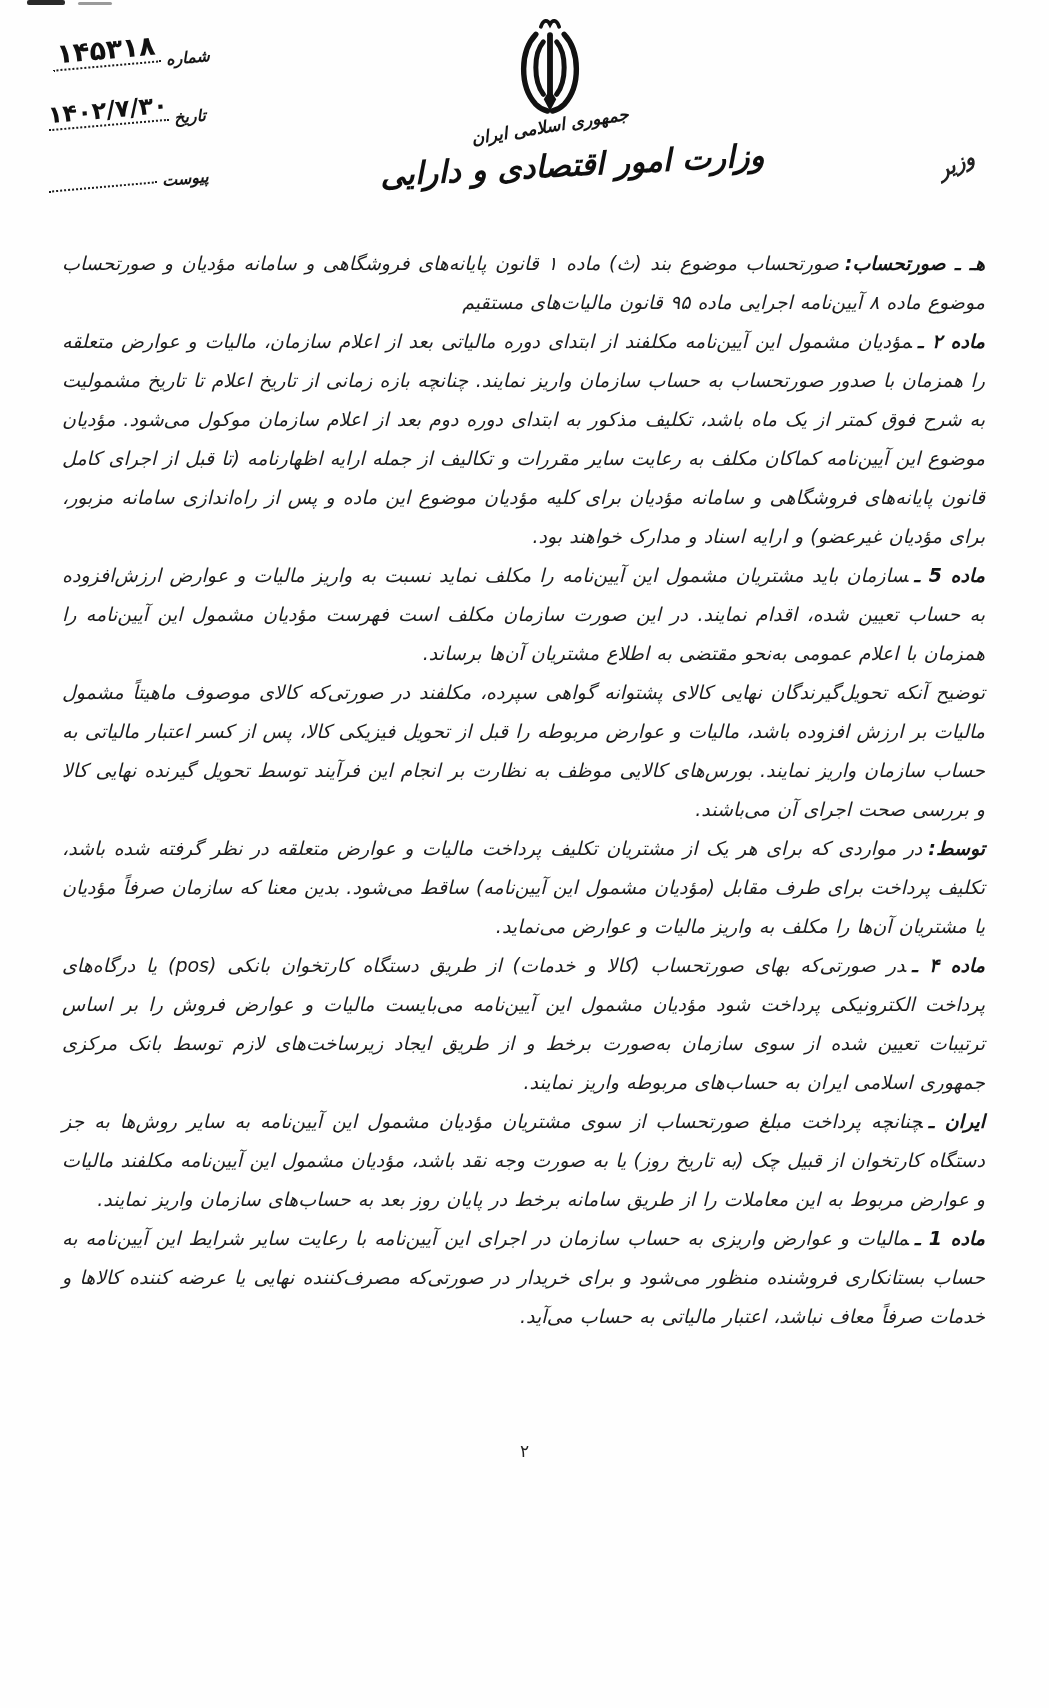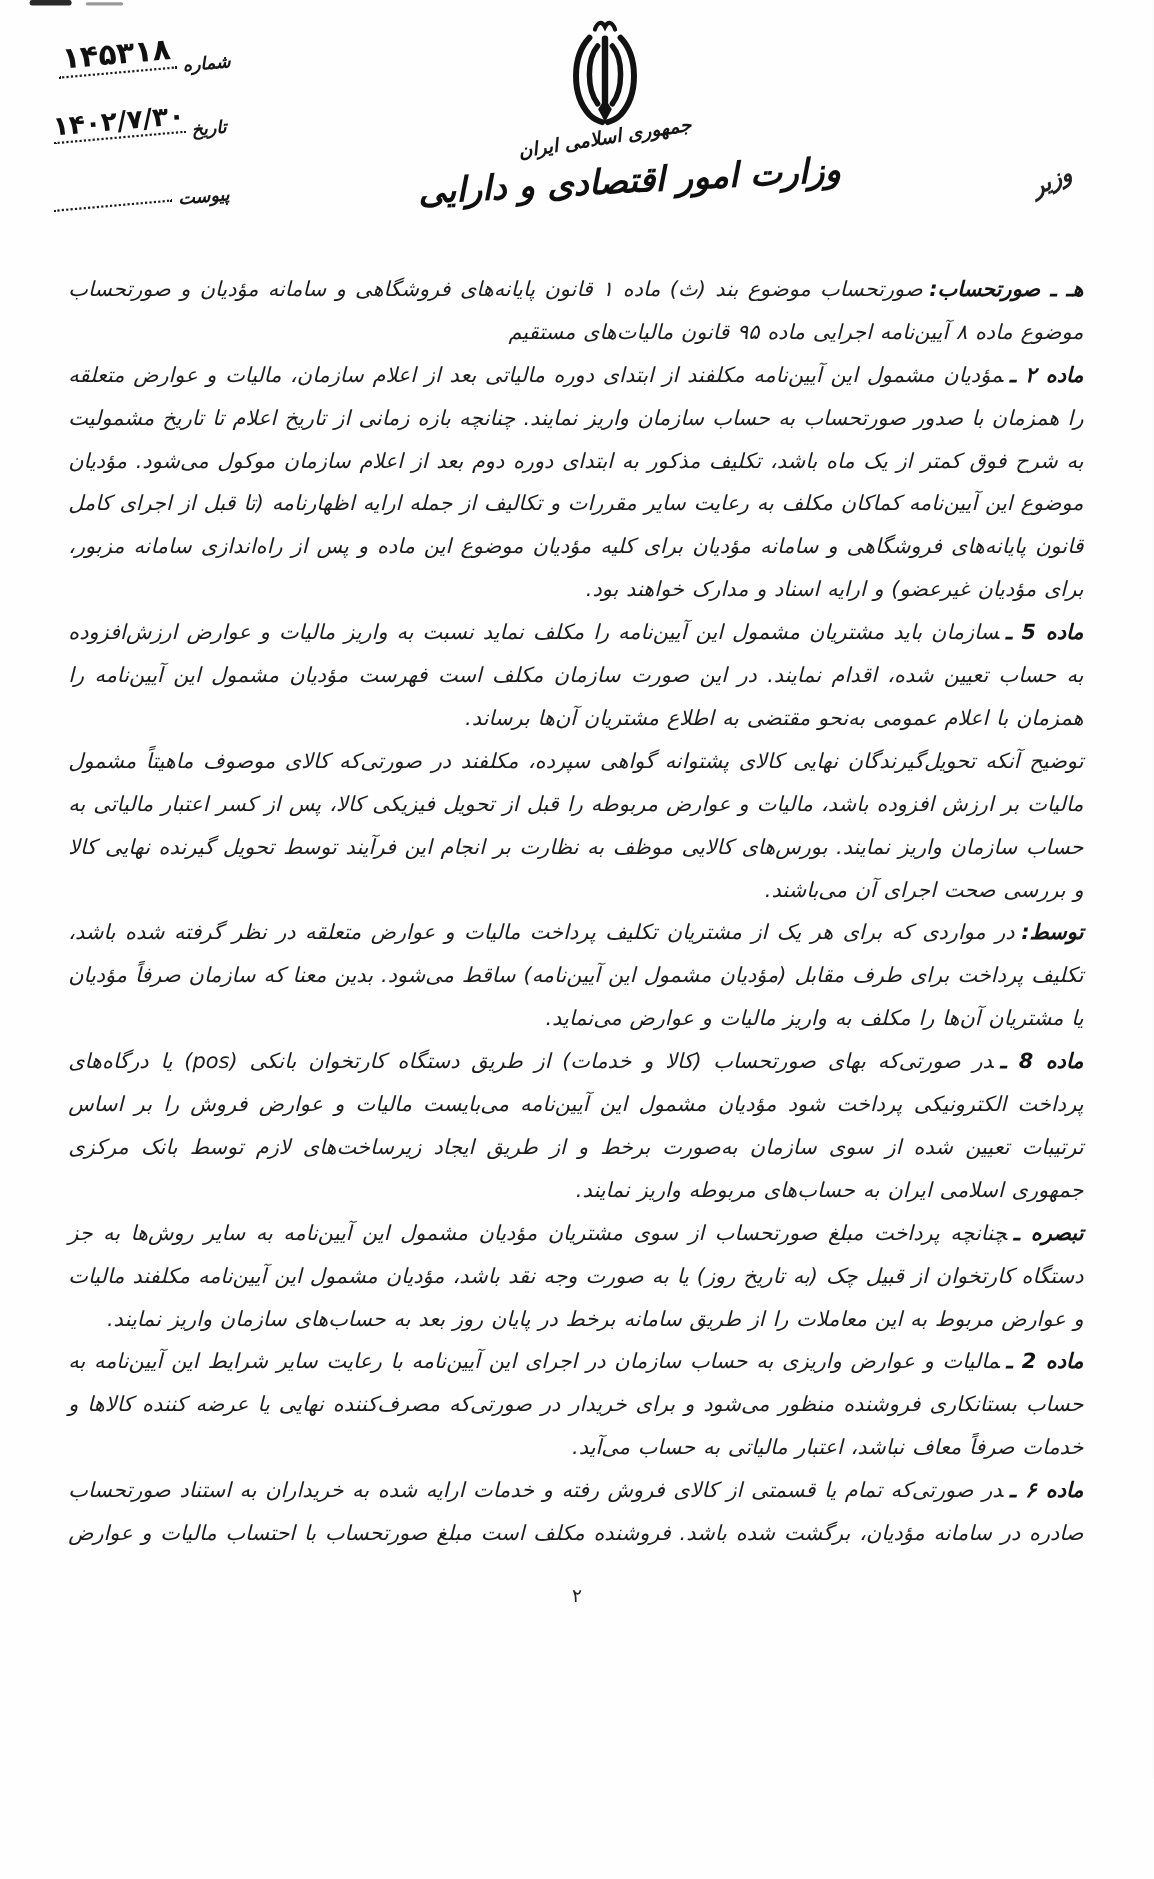--- a/index.html
+++ b/index.html
@@ -121,7 +121,7 @@
     <p><b class="lead">ماده 5 ـ</b><span>سازمان باید مشتریان مشمول این آیین‌نامه را مکلف نماید نسبت به واریز مالیات و عوارض ارزش‌افزوده به حساب تعیین شده، اقدام نمایند. در این صورت سازمان مکلف است فهرست مؤدیان مشمول این آیین‌نامه را همزمان با اعلام عمومی به‌نحو مقتضی به اطلاع مشتریان آن‌ها برساند.</span></p>
     <p><span>توضیح آنکه تحویل‌گیرندگان نهایی کالای پشتوانه گواهی سپرده، مکلفند در صورتی‌که کالای موصوف ماهیتاً مشمول مالیات بر ارزش افزوده باشد، مالیات و عوارض مربوطه را قبل از تحویل فیزیکی کالا، پس از کسر اعتبار مالیاتی به حساب سازمان واریز نمایند. بورس‌های کالایی موظف به نظارت بر انجام این فرآیند توسط تحویل گیرنده نهایی کالا و بررسی صحت اجرای آن می‌باشند.</span></p>
     <p><b class="lead">توسط:</b><span>در مواردی که برای هر یک از مشتریان تکلیف پرداخت مالیات و عوارض متعلقه در نظر گرفته شده باشد، تکلیف پرداخت برای طرف مقابل (مؤدیان مشمول این آیین‌نامه) ساقط می‌شود. بدین معنا که سازمان صرفاً مؤدیان یا مشتریان آن‌ها را مکلف به واریز مالیات و عوارض می‌نماید.</span></p>
-    <p><b class="lead">ماده 8 ـ</b><span>در صورتی‌که بهای صورتحساب (کالا و خدمات) از طریق دستگاه کارتخوان بانکی (pos) یا درگاه‌های پرداخت الکترونیکی پرداخت شود مؤدیان مشمول این آیین‌نامه می‌بایست مالیات و عوارض فروش را بر اساس ترتیبات تعیین شده از سوی سازمان به‌صورت برخط و از طریق ایجاد زیرساخت‌های لازم توسط بانک مرکزی جمهوری اسلامی ایران به حساب‌های مربوطه واریز نمایند.</span></p>
+    <p><b class="lead">ماده ۴ ـ</b><span>در صورتی‌که بهای صورتحساب (کالا و خدمات) از طریق دستگاه کارتخوان بانکی (pos) یا درگاه‌های پرداخت الکترونیکی پرداخت شود مؤدیان مشمول این آیین‌نامه می‌بایست مالیات و عوارض فروش را بر اساس ترتیبات تعیین شده از سوی سازمان به‌صورت برخط و از طریق ایجاد زیرساخت‌های لازم توسط بانک مرکزی جمهوری اسلامی ایران به حساب‌های مربوطه واریز نمایند.</span></p>
     <p><b class="lead">تبصره ـ</b><span>چنانچه پرداخت مبلغ صورتحساب از سوی مشتریان مؤدیان مشمول این آیین‌نامه به سایر روش‌ها به جز دستگاه کارتخوان از قبیل چک (به تاریخ روز) یا به صورت وجه نقد باشد، مؤدیان مشمول این آیین‌نامه مکلفند مالیات و عوارض مربوط به این معاملات را از طریق سامانه برخط در پایان روز بعد به حساب‌های سازمان واریز نمایند.</span></p>
     <p><b class="lead">ماده 2 ـ</b><span>مالیات و عوارض واریزی به حساب سازمان در اجرای این آیین‌نامه با رعایت سایر شرایط این آیین‌نامه به حساب بستانکاری فروشنده منظور می‌شود و برای خریدار در صورتی‌که مصرف‌کننده نهایی یا عرضه کننده کالاها و خدمات صرفاً معاف نباشد، اعتبار مالیاتی به حساب می‌آید.</span></p>
     <p class="cont-next-page"><b class="lead">ماده ۶ ـ</b><span>در صورتی‌که تمام یا قسمتی از کالای فروش رفته و خدمات ارایه شده به خریداران به استناد صورتحساب صادره در سامانه مؤدیان، برگشت شده باشد. فروشنده مکلف است مبلغ صورتحساب با احتساب مالیات و عوارض</span></p>

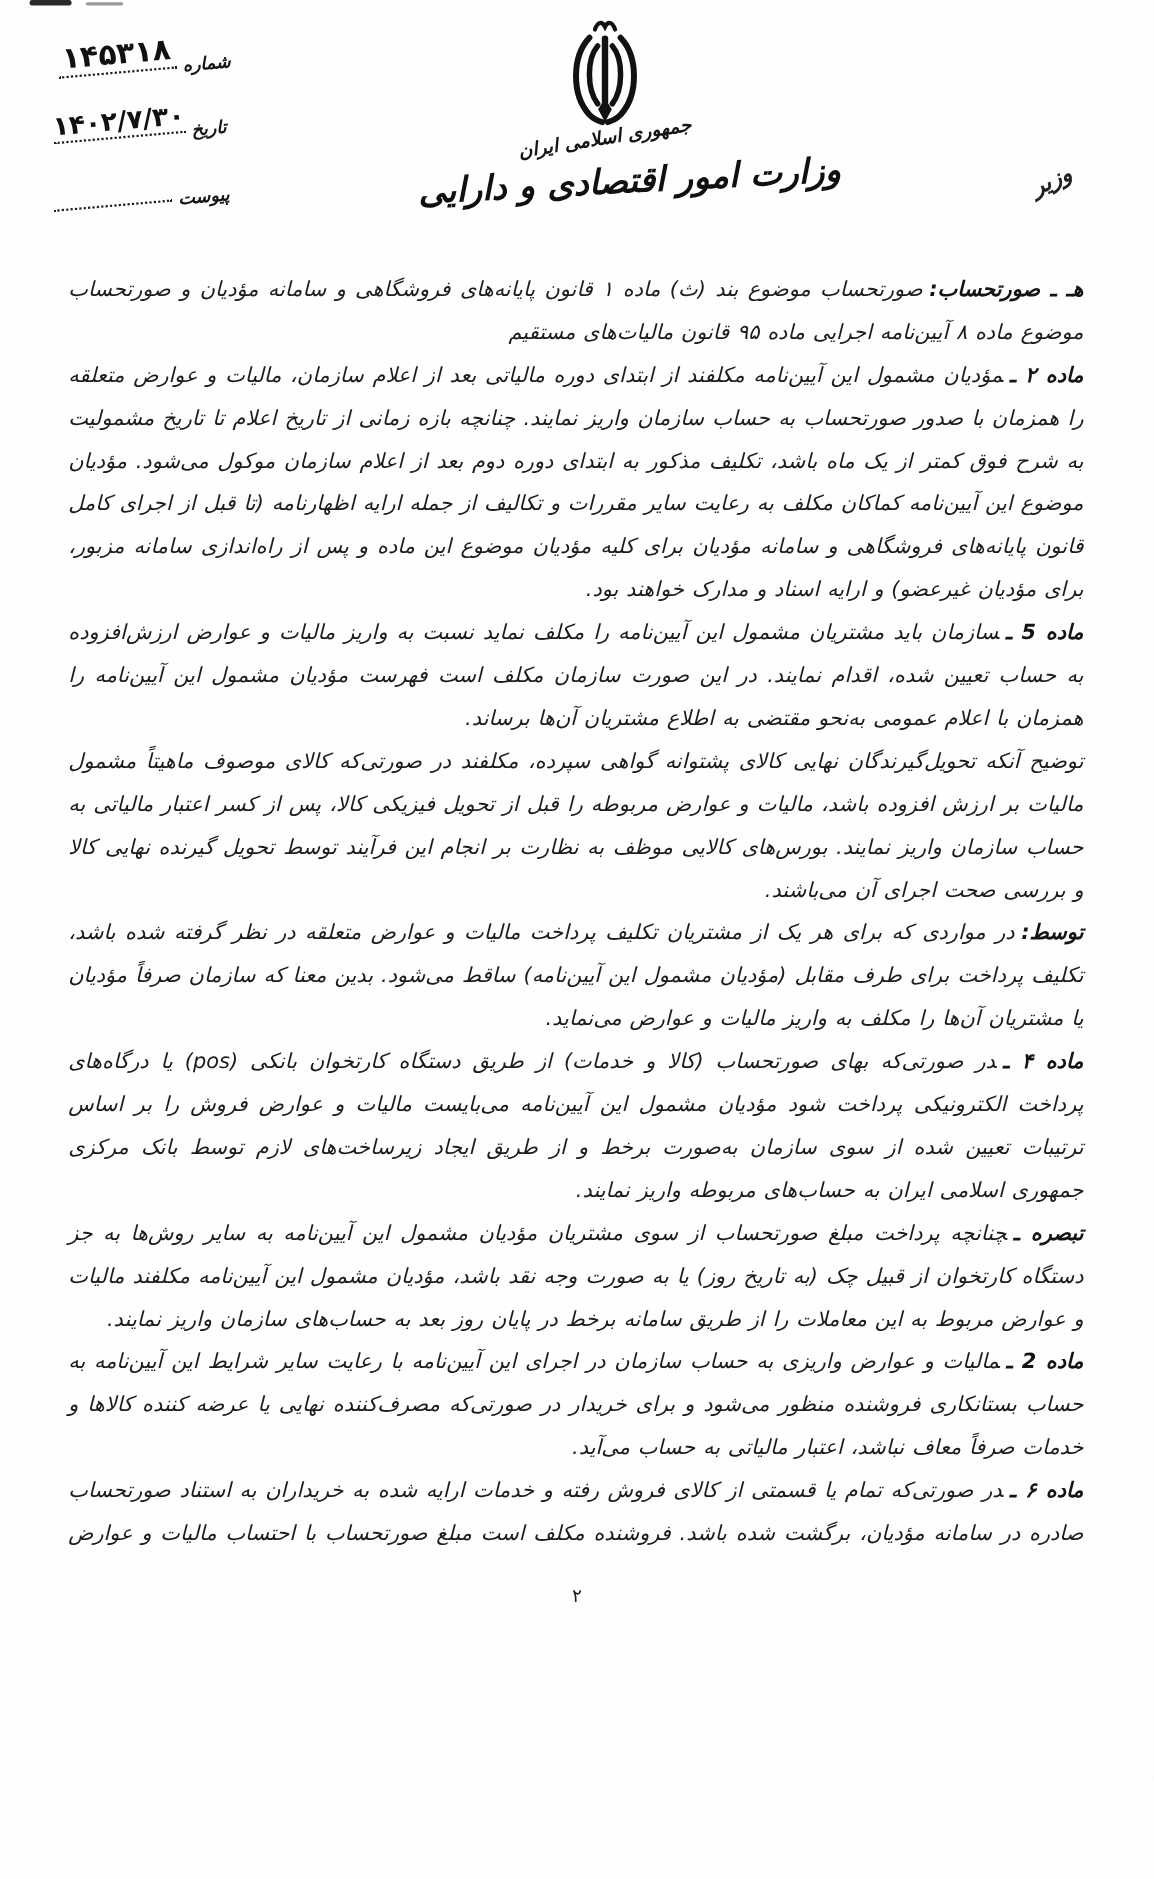--- a/index.html
+++ b/index.html
@@ -122,7 +122,7 @@
     <p><span>توضیح آنکه تحویل‌گیرندگان نهایی کالای پشتوانه گواهی سپرده، مکلفند در صورتی‌که کالای موصوف ماهیتاً مشمول مالیات بر ارزش افزوده باشد، مالیات و عوارض مربوطه را قبل از تحویل فیزیکی کالا، پس از کسر اعتبار مالیاتی به حساب سازمان واریز نمایند. بورس‌های کالایی موظف به نظارت بر انجام این فرآیند توسط تحویل گیرنده نهایی کالا و بررسی صحت اجرای آن می‌باشند.</span></p>
     <p><b class="lead">توسط:</b><span>در مواردی که برای هر یک از مشتریان تکلیف پرداخت مالیات و عوارض متعلقه در نظر گرفته شده باشد، تکلیف پرداخت برای طرف مقابل (مؤدیان مشمول این آیین‌نامه) ساقط می‌شود. بدین معنا که سازمان صرفاً مؤدیان یا مشتریان آن‌ها را مکلف به واریز مالیات و عوارض می‌نماید.</span></p>
     <p><b class="lead">ماده ۴ ـ</b><span>در صورتی‌که بهای صورتحساب (کالا و خدمات) از طریق دستگاه کارتخوان بانکی (pos) یا درگاه‌های پرداخت الکترونیکی پرداخت شود مؤدیان مشمول این آیین‌نامه می‌بایست مالیات و عوارض فروش را بر اساس ترتیبات تعیین شده از سوی سازمان به‌صورت برخط و از طریق ایجاد زیرساخت‌های لازم توسط بانک مرکزی جمهوری اسلامی ایران به حساب‌های مربوطه واریز نمایند.</span></p>
-    <p><b class="lead">تبصره ـ</b><span>چنانچه پرداخت مبلغ صورتحساب از سوی مشتریان مؤدیان مشمول این آیین‌نامه به سایر روش‌ها به جز دستگاه کارتخوان از قبیل چک (به تاریخ روز) یا به صورت وجه نقد باشد، مؤدیان مشمول این آیین‌نامه مکلفند مالیات و عوارض مربوط به این معاملات را از طریق سامانه برخط در پایان روز بعد به حساب‌های سازمان واریز نمایند.</span></p>
+    <p><b class="lead">ایران ـ</b><span>چنانچه پرداخت مبلغ صورتحساب از سوی مشتریان مؤدیان مشمول این آیین‌نامه به سایر روش‌ها به جز دستگاه کارتخوان از قبیل چک (به تاریخ روز) یا به صورت وجه نقد باشد، مؤدیان مشمول این آیین‌نامه مکلفند مالیات و عوارض مربوط به این معاملات را از طریق سامانه برخط در پایان روز بعد به حساب‌های سازمان واریز نمایند.</span></p>
     <p><b class="lead">ماده 2 ـ</b><span>مالیات و عوارض واریزی به حساب سازمان در اجرای این آیین‌نامه با رعایت سایر شرایط این آیین‌نامه به حساب بستانکاری فروشنده منظور می‌شود و برای خریدار در صورتی‌که مصرف‌کننده نهایی یا عرضه کننده کالاها و خدمات صرفاً معاف نباشد، اعتبار مالیاتی به حساب می‌آید.</span></p>
     <p class="cont-next-page"><b class="lead">ماده ۶ ـ</b><span>در صورتی‌که تمام یا قسمتی از کالای فروش رفته و خدمات ارایه شده به خریداران به استناد صورتحساب صادره در سامانه مؤدیان، برگشت شده باشد. فروشنده مکلف است مبلغ صورتحساب با احتساب مالیات و عوارض</span></p>
   </div>

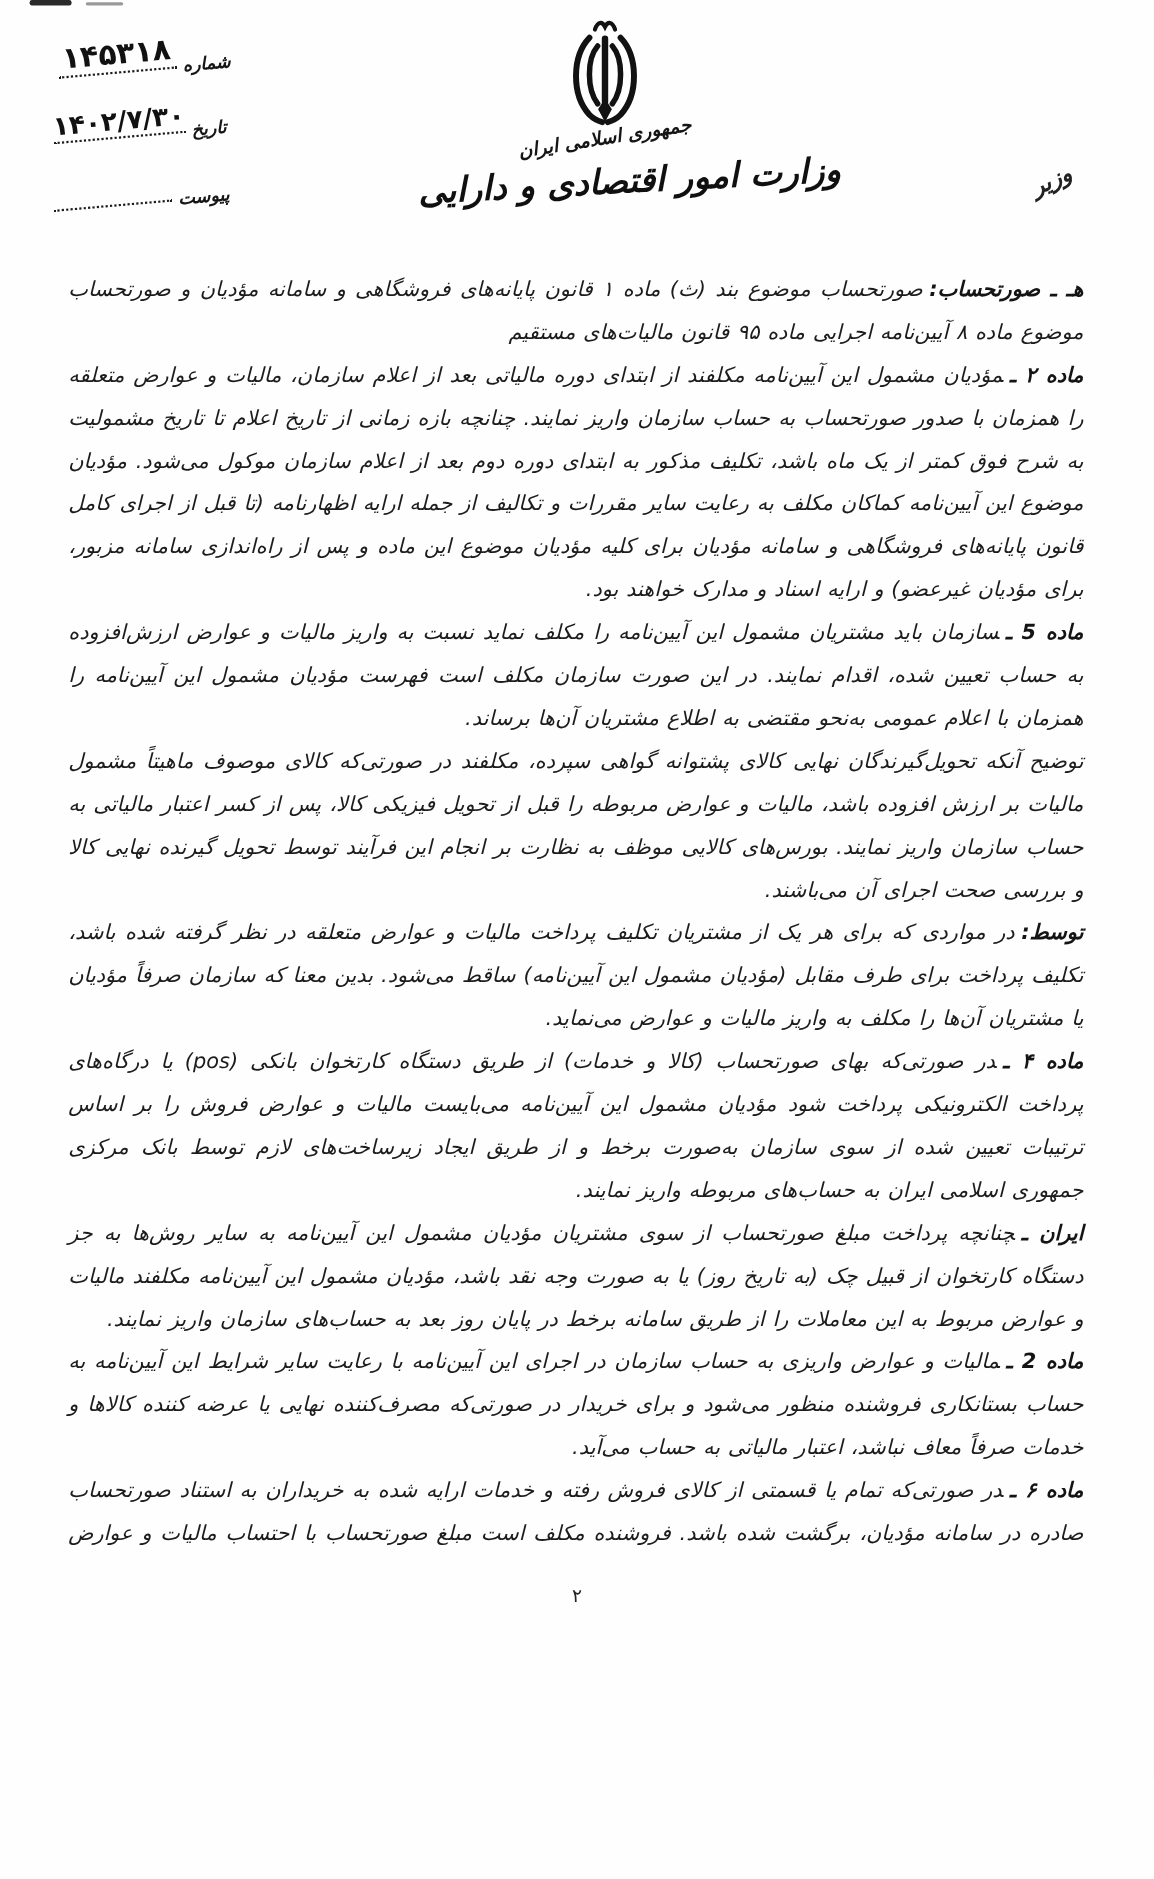--- a/index.html
+++ b/index.html
@@ -123,7 +123,7 @@
     <p><b class="lead">توسط:</b><span>در مواردی که برای هر یک از مشتریان تکلیف پرداخت مالیات و عوارض متعلقه در نظر گرفته شده باشد، تکلیف پرداخت برای طرف مقابل (مؤدیان مشمول این آیین‌نامه) ساقط می‌شود. بدین معنا که سازمان صرفاً مؤدیان یا مشتریان آن‌ها را مکلف به واریز مالیات و عوارض می‌نماید.</span></p>
     <p><b class="lead">ماده ۴ ـ</b><span>در صورتی‌که بهای صورتحساب (کالا و خدمات) از طریق دستگاه کارتخوان بانکی (pos) یا درگاه‌های پرداخت الکترونیکی پرداخت شود مؤدیان مشمول این آیین‌نامه می‌بایست مالیات و عوارض فروش را بر اساس ترتیبات تعیین شده از سوی سازمان به‌صورت برخط و از طریق ایجاد زیرساخت‌های لازم توسط بانک مرکزی جمهوری اسلامی ایران به حساب‌های مربوطه واریز نمایند.</span></p>
     <p><b class="lead">ایران ـ</b><span>چنانچه پرداخت مبلغ صورتحساب از سوی مشتریان مؤدیان مشمول این آیین‌نامه به سایر روش‌ها به جز دستگاه کارتخوان از قبیل چک (به تاریخ روز) یا به صورت وجه نقد باشد، مؤدیان مشمول این آیین‌نامه مکلفند مالیات و عوارض مربوط به این معاملات را از طریق سامانه برخط در پایان روز بعد به حساب‌های سازمان واریز نمایند.</span></p>
-    <p><b class="lead">ماده 2 ـ</b><span>مالیات و عوارض واریزی به حساب سازمان در اجرای این آیین‌نامه با رعایت سایر شرایط این آیین‌نامه به حساب بستانکاری فروشنده منظور می‌شود و برای خریدار در صورتی‌که مصرف‌کننده نهایی یا عرضه کننده کالاها و خدمات صرفاً معاف نباشد، اعتبار مالیاتی به حساب می‌آید.</span></p>
+    <p><b class="lead">ماده 1 ـ</b><span>مالیات و عوارض واریزی به حساب سازمان در اجرای این آیین‌نامه با رعایت سایر شرایط این آیین‌نامه به حساب بستانکاری فروشنده منظور می‌شود و برای خریدار در صورتی‌که مصرف‌کننده نهایی یا عرضه کننده کالاها و خدمات صرفاً معاف نباشد، اعتبار مالیاتی به حساب می‌آید.</span></p>
     <p class="cont-next-page"><b class="lead">ماده ۶ ـ</b><span>در صورتی‌که تمام یا قسمتی از کالای فروش رفته و خدمات ارایه شده به خریداران به استناد صورتحساب صادره در سامانه مؤدیان، برگشت شده باشد. فروشنده مکلف است مبلغ صورتحساب با احتساب مالیات و عوارض</span></p>
   </div>
 

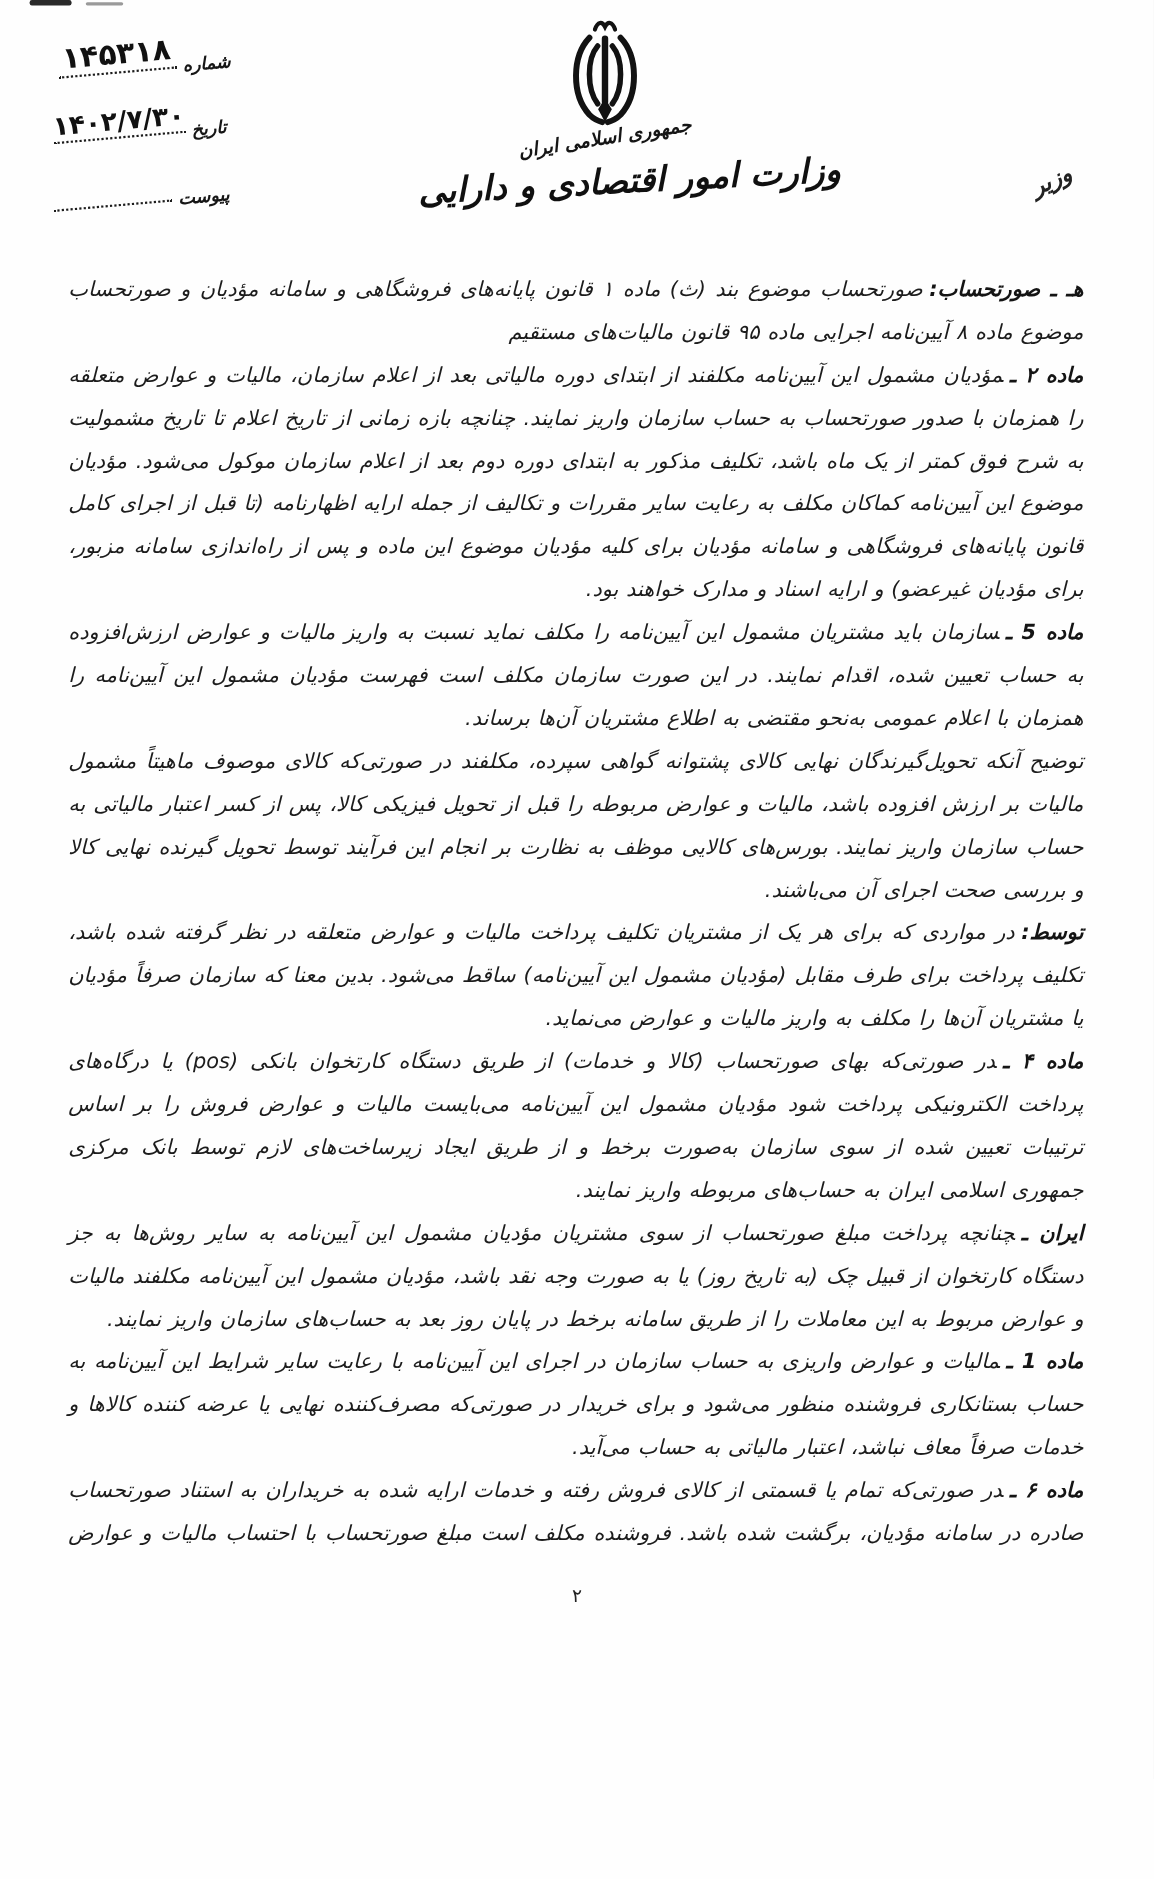--- a/index.html
+++ b/index.html
@@ -124,7 +124,6 @@
     <p><b class="lead">ماده ۴ ـ</b><span>در صورتی‌که بهای صورتحساب (کالا و خدمات) از طریق دستگاه کارتخوان بانکی (pos) یا درگاه‌های پرداخت الکترونیکی پرداخت شود مؤدیان مشمول این آیین‌نامه می‌بایست مالیات و عوارض فروش را بر اساس ترتیبات تعیین شده از سوی سازمان به‌صورت برخط و از طریق ایجاد زیرساخت‌های لازم توسط بانک مرکزی جمهوری اسلامی ایران به حساب‌های مربوطه واریز نمایند.</span></p>
     <p><b class="lead">ایران ـ</b><span>چنانچه پرداخت مبلغ صورتحساب از سوی مشتریان مؤدیان مشمول این آیین‌نامه به سایر روش‌ها به جز دستگاه کارتخوان از قبیل چک (به تاریخ روز) یا به صورت وجه نقد باشد، مؤدیان مشمول این آیین‌نامه مکلفند مالیات و عوارض مربوط به این معاملات را از طریق سامانه برخط در پایان روز بعد به حساب‌های سازمان واریز نمایند.</span></p>
     <p><b class="lead">ماده 1 ـ</b><span>مالیات و عوارض واریزی به حساب سازمان در اجرای این آیین‌نامه با رعایت سایر شرایط این آیین‌نامه به حساب بستانکاری فروشنده منظور می‌شود و برای خریدار در صورتی‌که مصرف‌کننده نهایی یا عرضه کننده کالاها و خدمات صرفاً معاف نباشد، اعتبار مالیاتی به حساب می‌آید.</span></p>
-    <p class="cont-next-page"><b class="lead">ماده ۶ ـ</b><span>در صورتی‌که تمام یا قسمتی از کالای فروش رفته و خدمات ارایه شده به خریداران به استناد صورتحساب صادره در سامانه مؤدیان، برگشت شده باشد. فروشنده مکلف است مبلغ صورتحساب با احتساب مالیات و عوارض</span></p>
   </div>
 
   <div class="page-num">۲</div>

